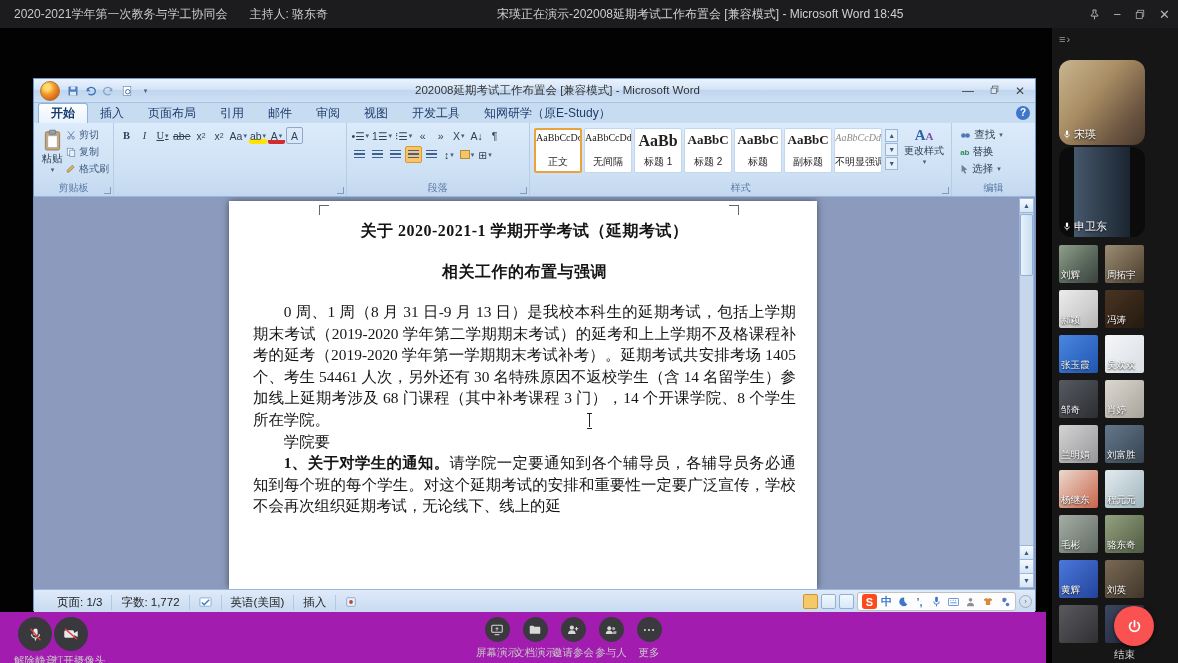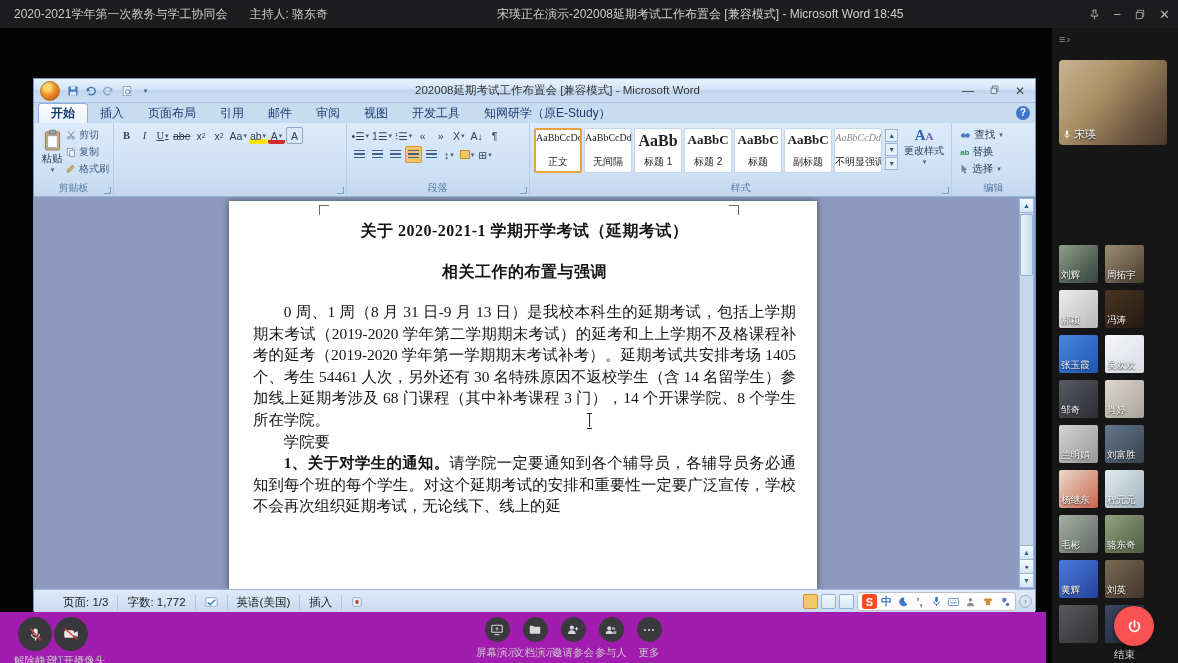--- a/index.html
+++ b/index.html
@@ -117,7 +117,7 @@
   
   #sb{position:absolute;left:1052px;top:28px;width:126px;height:635px;background:#161616}
   .collapse{position:absolute;left:7px;top:5px;font-size:11px;color:#9a9a9a;letter-spacing:1px}
-  .feat{position:absolute;left:7px;width:108px;border-radius:4px;overflow:hidden;background:#222}
+  .feat{position:absolute;left:7px;width:86px;border-radius:12px;overflow:hidden;background:#222}
   .f1{top:32px;height:85px}
   .f2{top:119px;height:90px}
   .fname{position:absolute;left:4px;bottom:3px;display:flex;align-items:center;gap:3px;

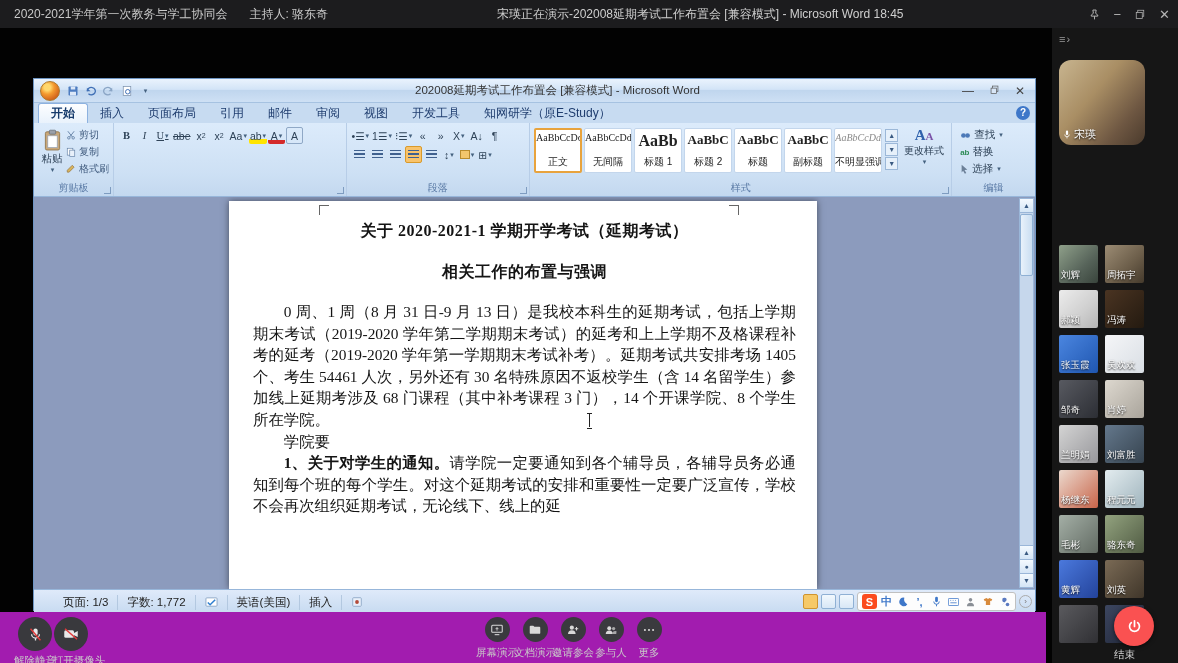--- a/index.html
+++ b/index.html
@@ -550,6 +550,15 @@
           <span>宋瑛</span>
         </span>
     </div>
+    <div class="feat f2" style="background:linear-gradient(90deg,#0b0b0b 0%,#0b0b0b 17%,#46586c 17%,#2c3a49 55%,#1b2530 83%,#0b0b0b 83%)">
+      <span class="fname">
+          <svg width="8" height="9" viewBox="0 0 12 16">
+            <rect x="4" y="1" width="4" height="8" rx="2" fill="#fff"></rect>
+            <path d="M2 8a4 4 0 0 0 8 0M6 12v3" stroke="#fff" stroke-width="1.4" fill="none"></path>
+          </svg>
+          <span>申卫东</span>
+        </span>
+    </div>
 
     <div class="pgrid">
       <div class="pthumb" style="background:linear-gradient(135deg,#8fa08a,#57645a 60%,#39443c)">

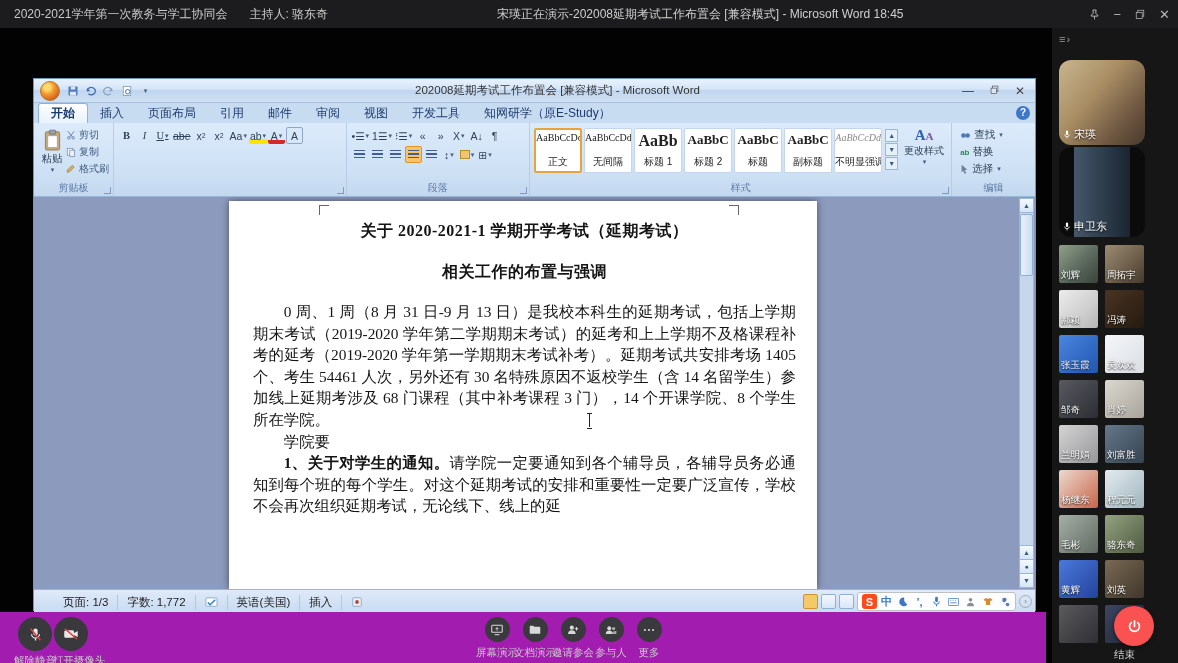--- a/index.html
+++ b/index.html
@@ -92,7 +92,7 @@
 
   
   .wsb{position:relative;height:25px;background:linear-gradient(#dfeafa,#c6daf0);border-top:1px solid #97b6da;
-       display:flex;align-items:center;font-size:11.5px;color:#222;padding-left:20px}
+       display:flex;align-items:center;font-size:11.5px;color:#222;padding-left:14px}
   .sbi{padding:0 9px;border-right:1px solid #b3c8e0;height:15px;line-height:15px;white-space:nowrap;display:flex;align-items:center;gap:4px}
   .sbi.noborder{border-right:none}
   .sbright{position:absolute;right:3px;top:2px;display:flex;align-items:center;gap:3px}

